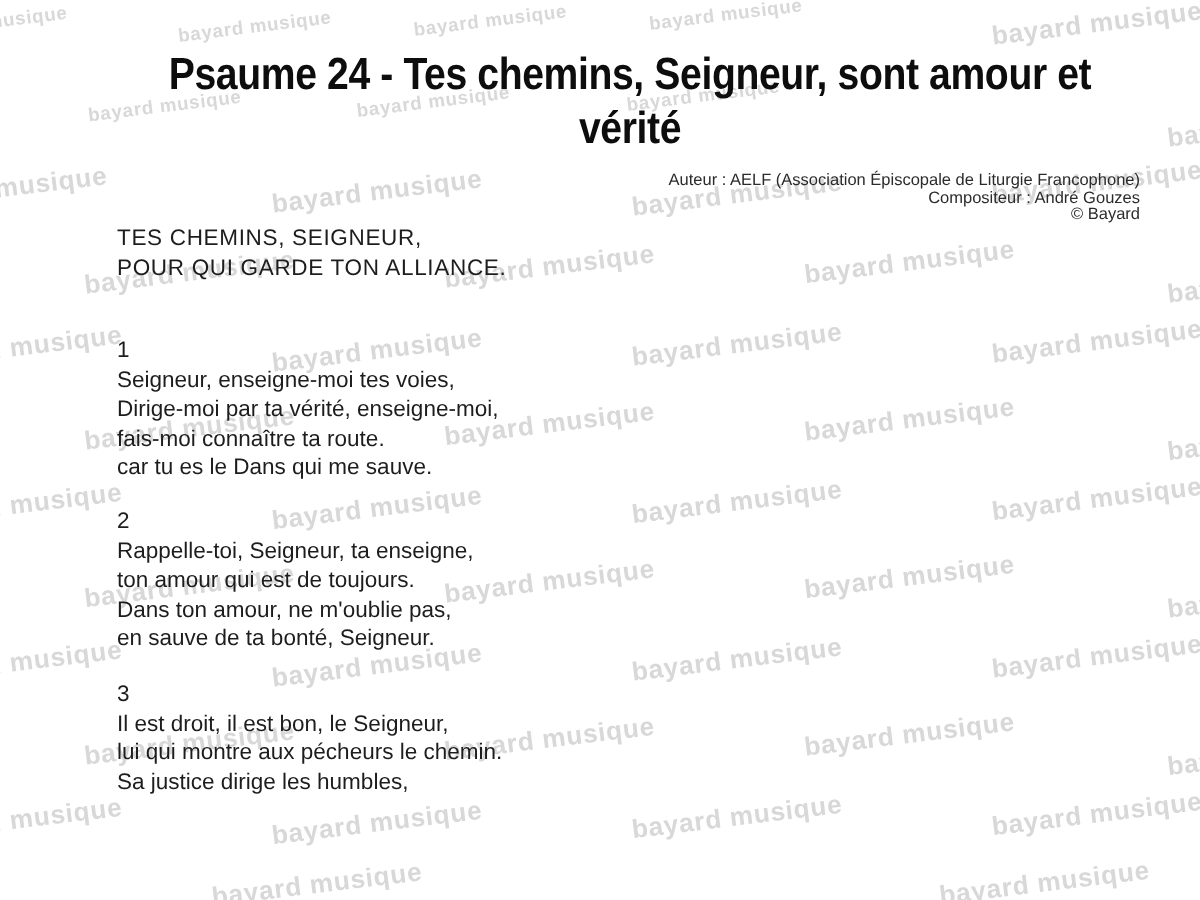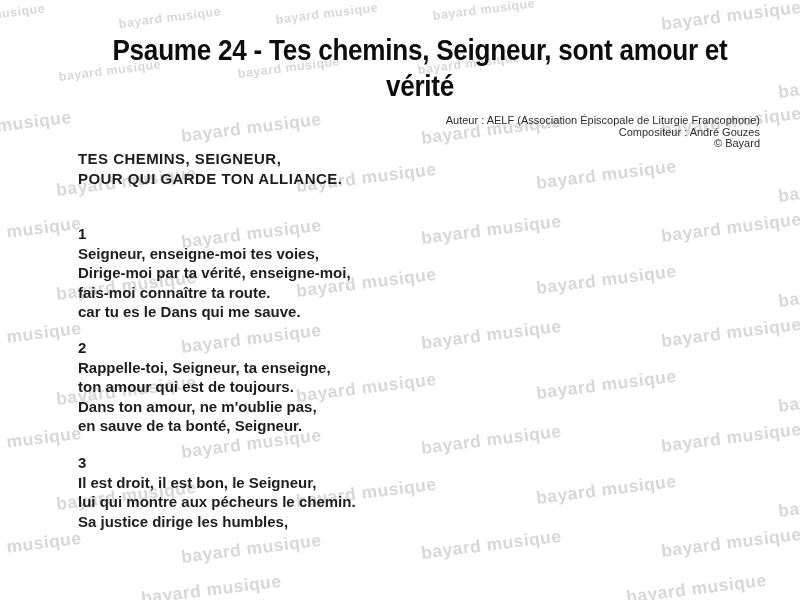--- a/index.html
+++ b/index.html
@@ -58,7 +58,6 @@
     font-size: 15px;
     line-height: 19.5px;
     color: #1d1d1d;
-    font-weight: bold;
   }
   .refrain { top: 149px; letter-spacing: 0.45px; }
   .verse-1 { top: 224px; }

